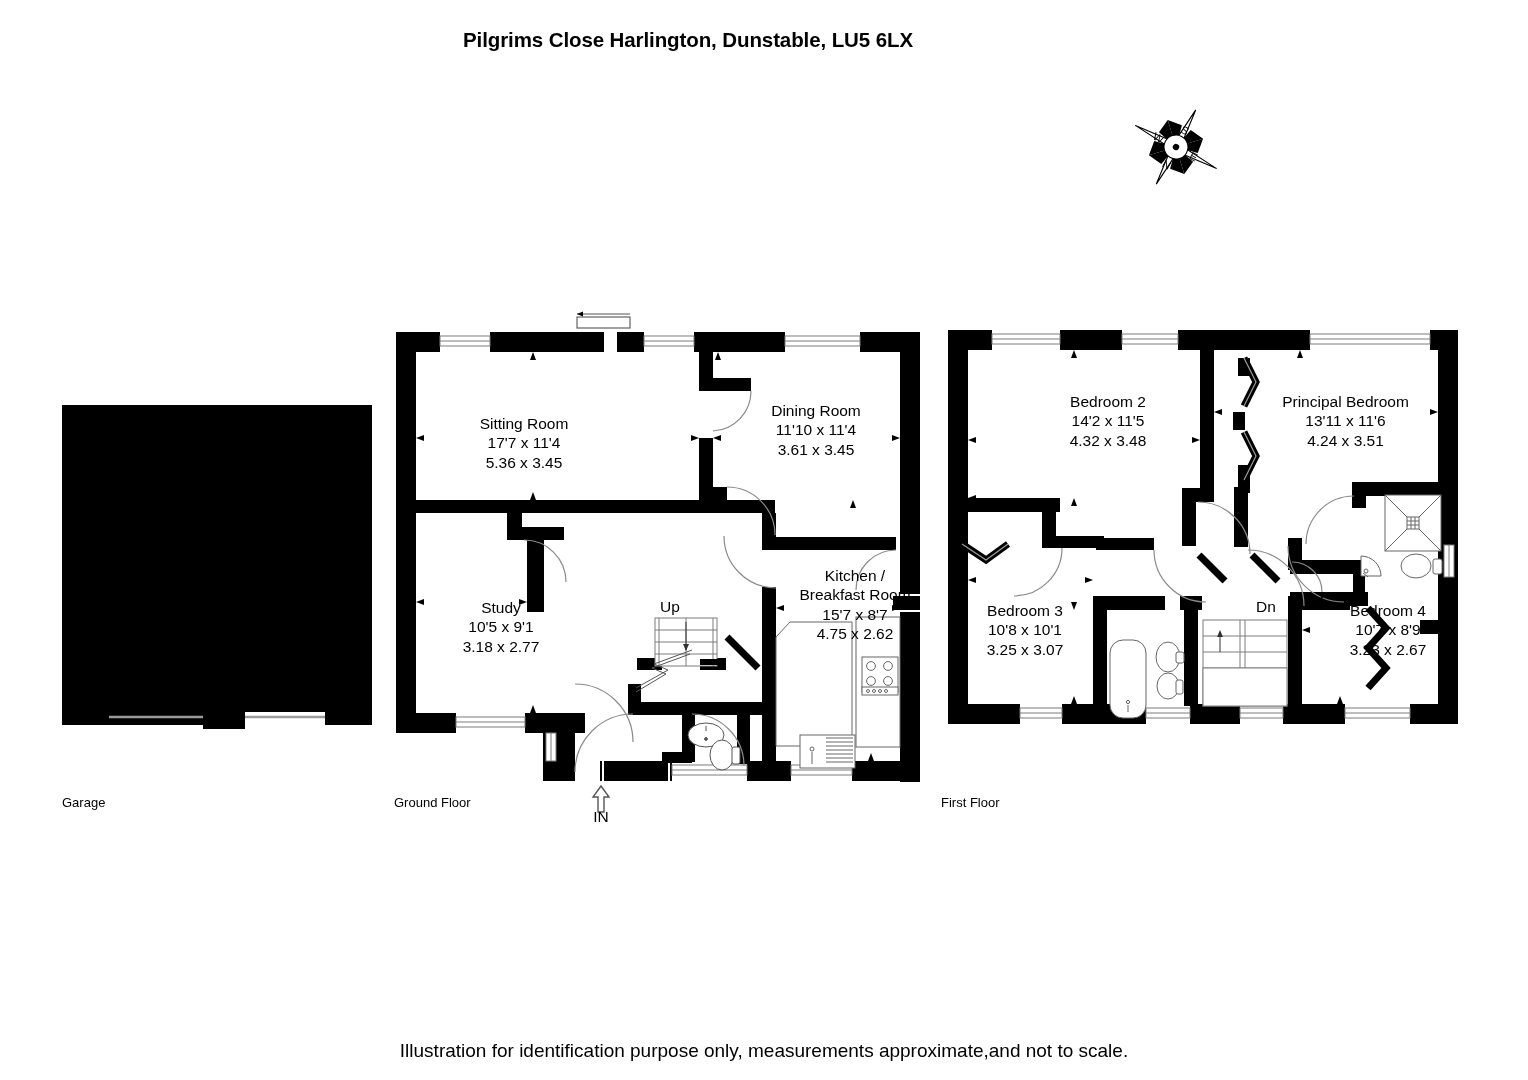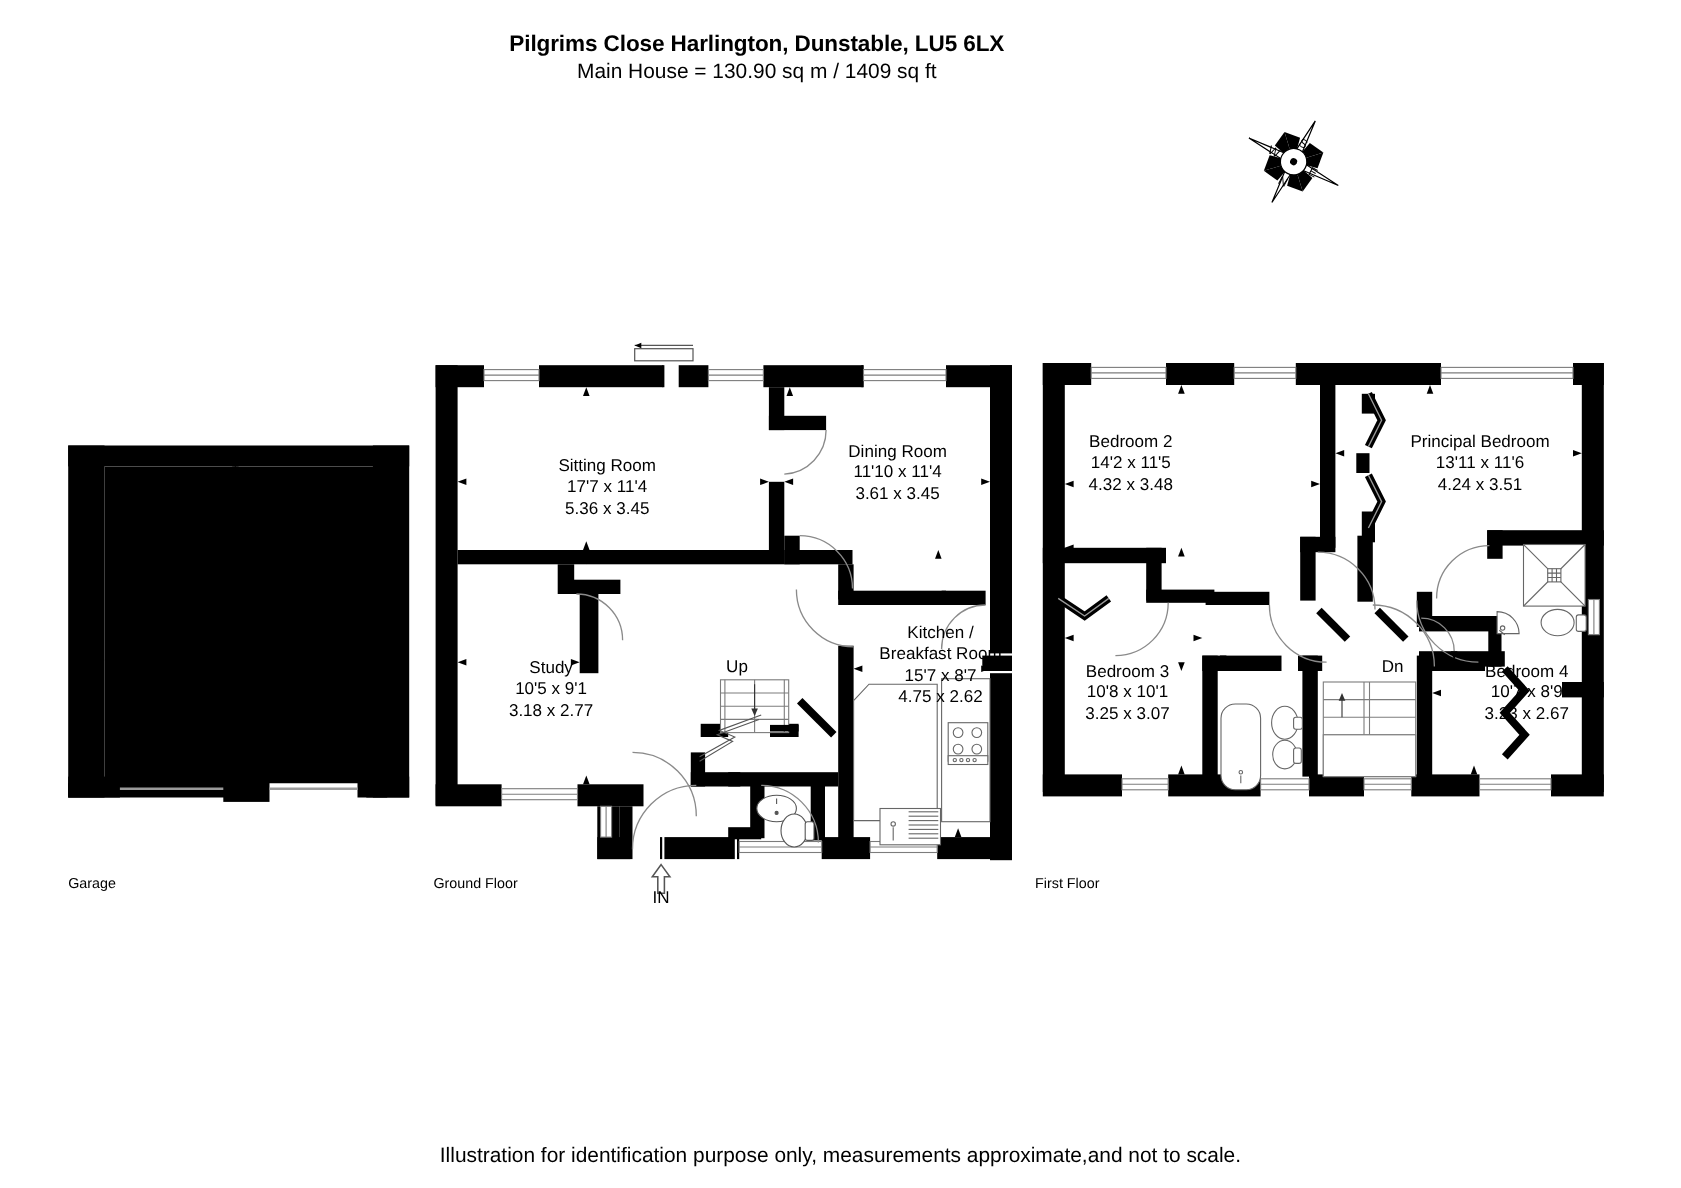--- a/index.html
+++ b/index.html
@@ -32,7 +32,6 @@
 
 <div id="header" class="abs">
   <div class="title">Pilgrims Close Harlington, Dunstable, LU5 6LX</div>
-  <div class="sub">Main House = 130.90 sq m / 1409 sq ft</div>
 </div>
 
 <div id="compass" class="abs">

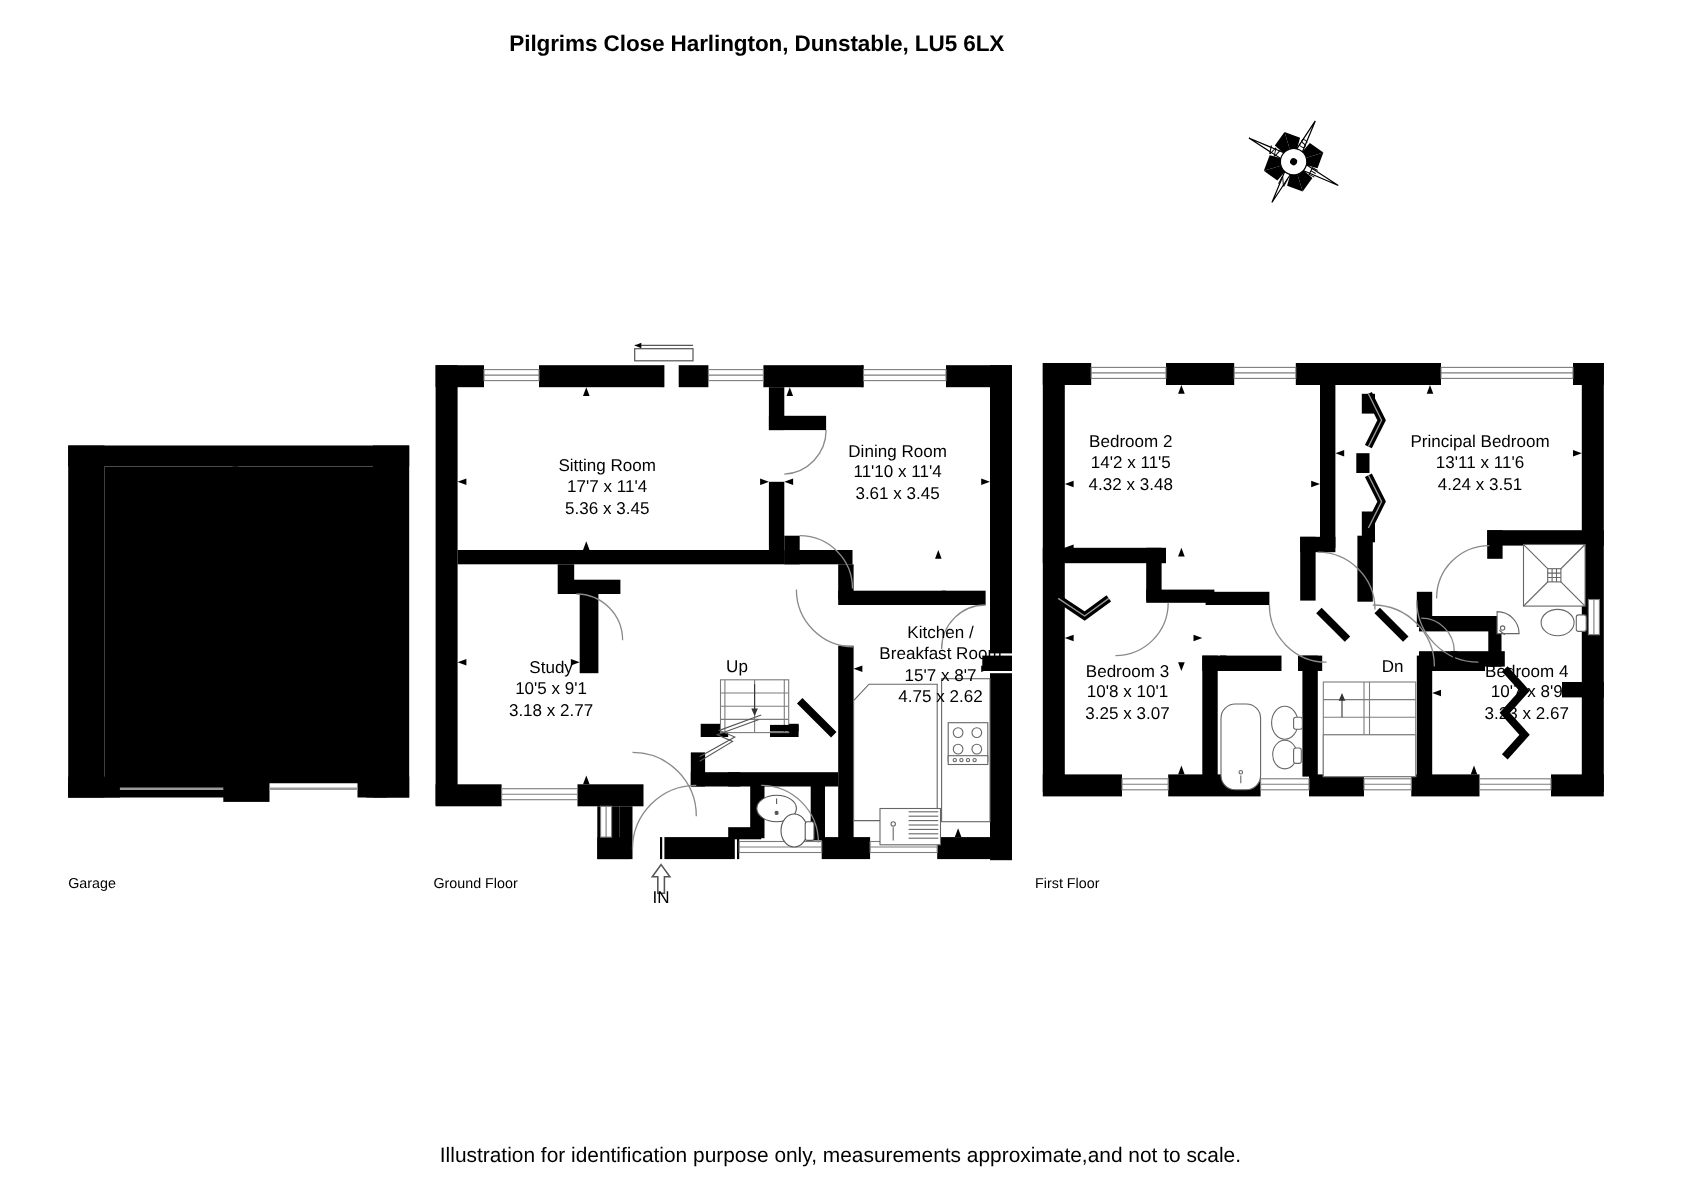--- a/index.html
+++ b/index.html
@@ -449,7 +449,7 @@
   <span class="nm">4.75 x 2.62</span>
 </div>
 
-<div class="abs rt" style="left:928px;top:392px;width:200px;">
+<div class="abs rt" style="left:1008px;top:392px;width:200px;">
   <span class="nm">Bedroom 2</span>
   <span class="nm">14'2 x 11'5</span>
   <span class="nm">4.32 x 3.48</span>

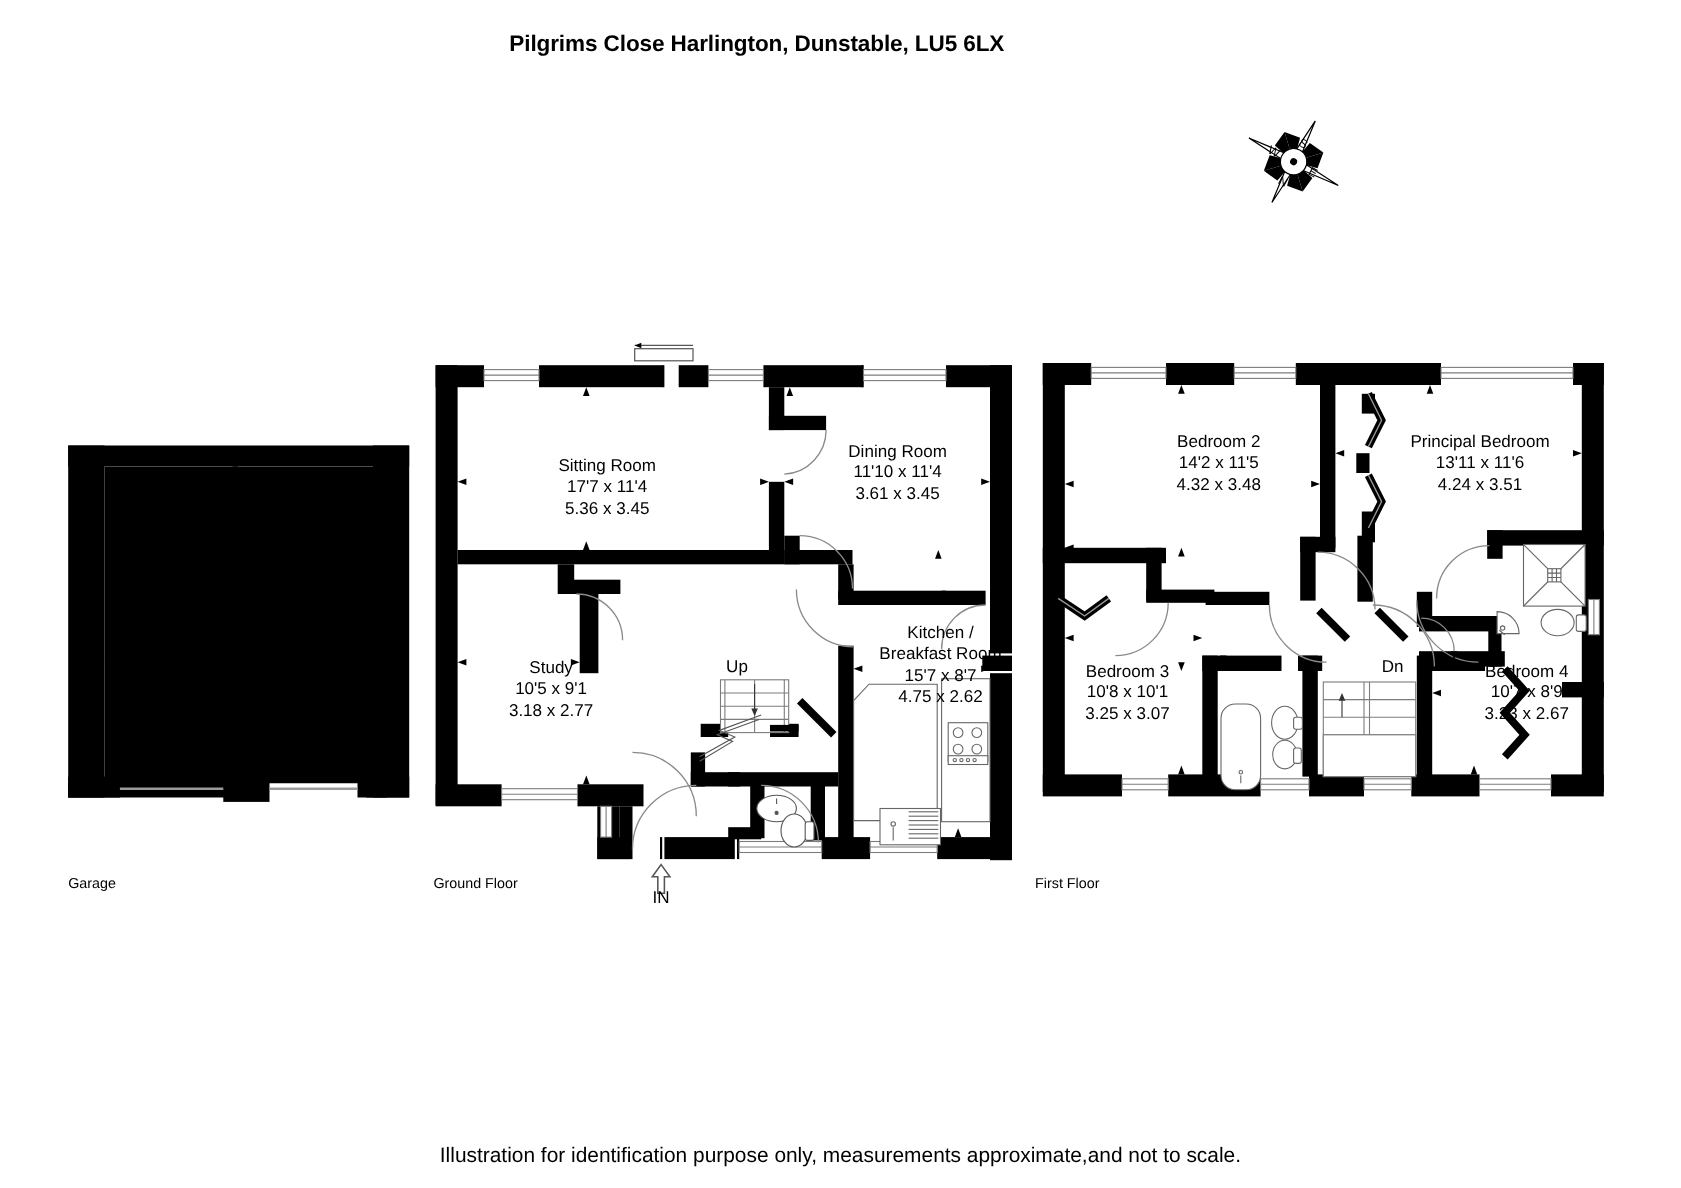--- a/index.html
+++ b/index.html
@@ -424,7 +424,7 @@
   <span class="nm">5.46 x 5.13</span>
 </div>
 
-<div class="abs rt" style="left:452px;top:414px;width:200px;">
+<div class="abs rt" style="left:424px;top:414px;width:200px;">
   <span class="nm">Sitting Room</span>
   <span class="nm">17'7 x 11'4</span>
   <span class="nm">5.36 x 3.45</span>

